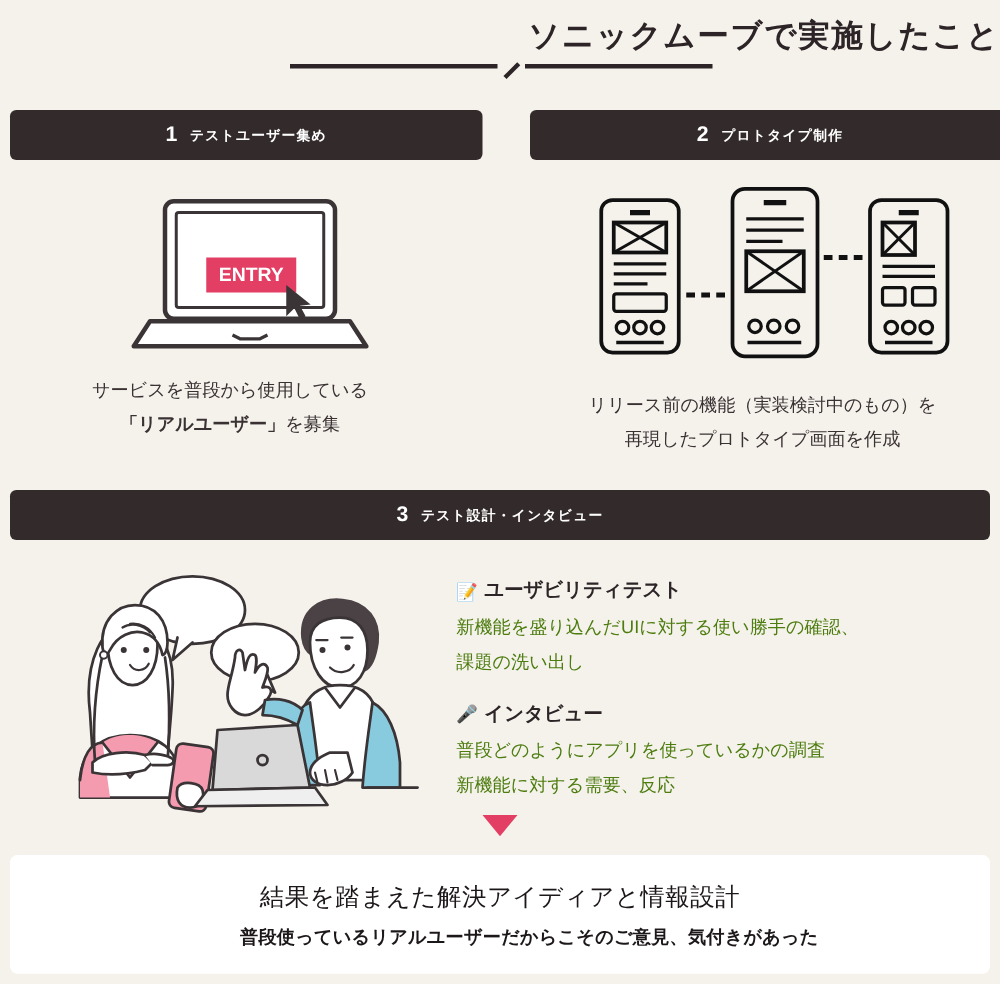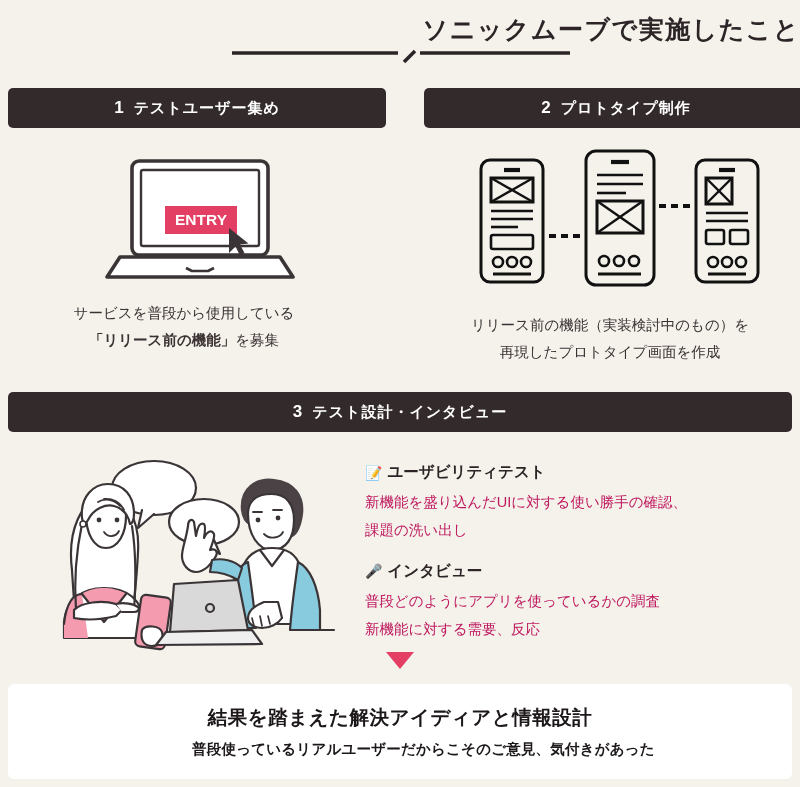--- a/index.html
+++ b/index.html
@@ -33,7 +33,7 @@
     border-radius: 5px;
   }
   .bar .num { margin-right: 9px; font-size: 17px; }
-  .bar .lbl { font-size: 15px; }
+  .bar .lbl { font-size: 11px; }
 
   #bar1 { left: 8px;  top: 88px; width: 378px; height: 40px; }
   #bar2 { left: 424px; top: 88px; width: 384px; height: 40px;

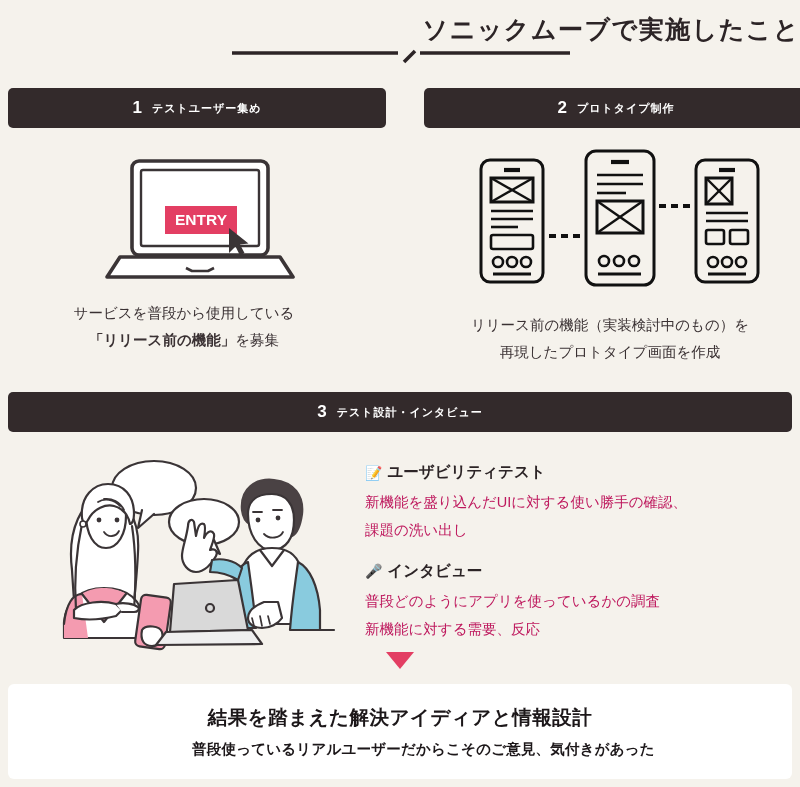--- a/index.html
+++ b/index.html
@@ -193,7 +193,7 @@
   <div class="caption" id="cap1">
     <div>サービスを普段から使用している</div>
     <div>
-      <span class="b">「リリース前の機能」</span><span>を募集</span>
+      <span class="b">「リアルユーザー」</span><span>を募集</span>
     </div>
   </div>
 

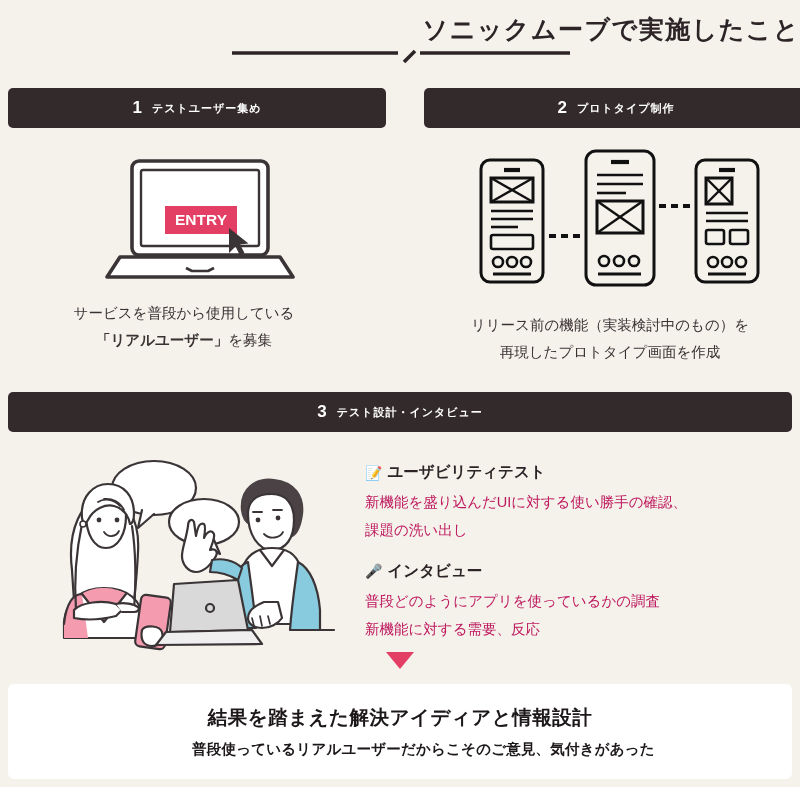--- a/index.html
+++ b/index.html
@@ -63,7 +63,7 @@
     display: flex; align-items: center; margin-bottom: 5px;
   }
   .s3-head .emoji { margin-right: 5px; font-size: 14px; line-height: 1; }
-  .s3-line { font-size: 14.5px; line-height: 1.95; color: #be185d; }
+  .s3-line { font-size: 14.5px; line-height: 1.95; color: #4d7c0f; }
 
   
   .down-arrow {

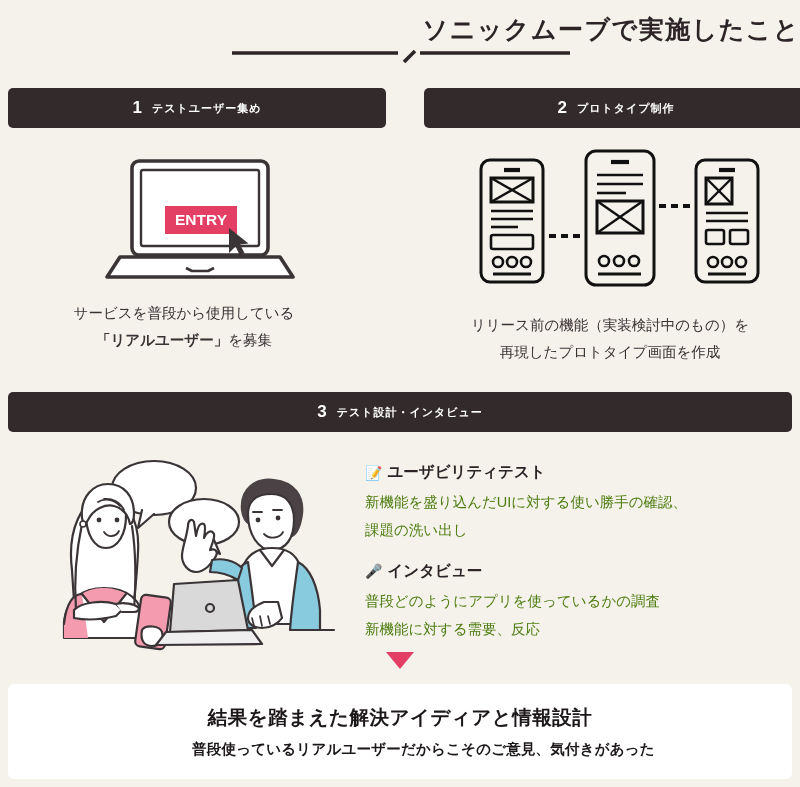--- a/index.html
+++ b/index.html
@@ -82,7 +82,7 @@
     align-items: center; justify-content: center;
   }
   .result-title {
-    font-size: 19.5px; font-weight: bold; color: #1C1719;
+    font-size: 19.5px; font-weight: normal; color: #1C1719;
     letter-spacing: .5px; margin-bottom: 9px; text-align: right;
   }
   .result-sub {

